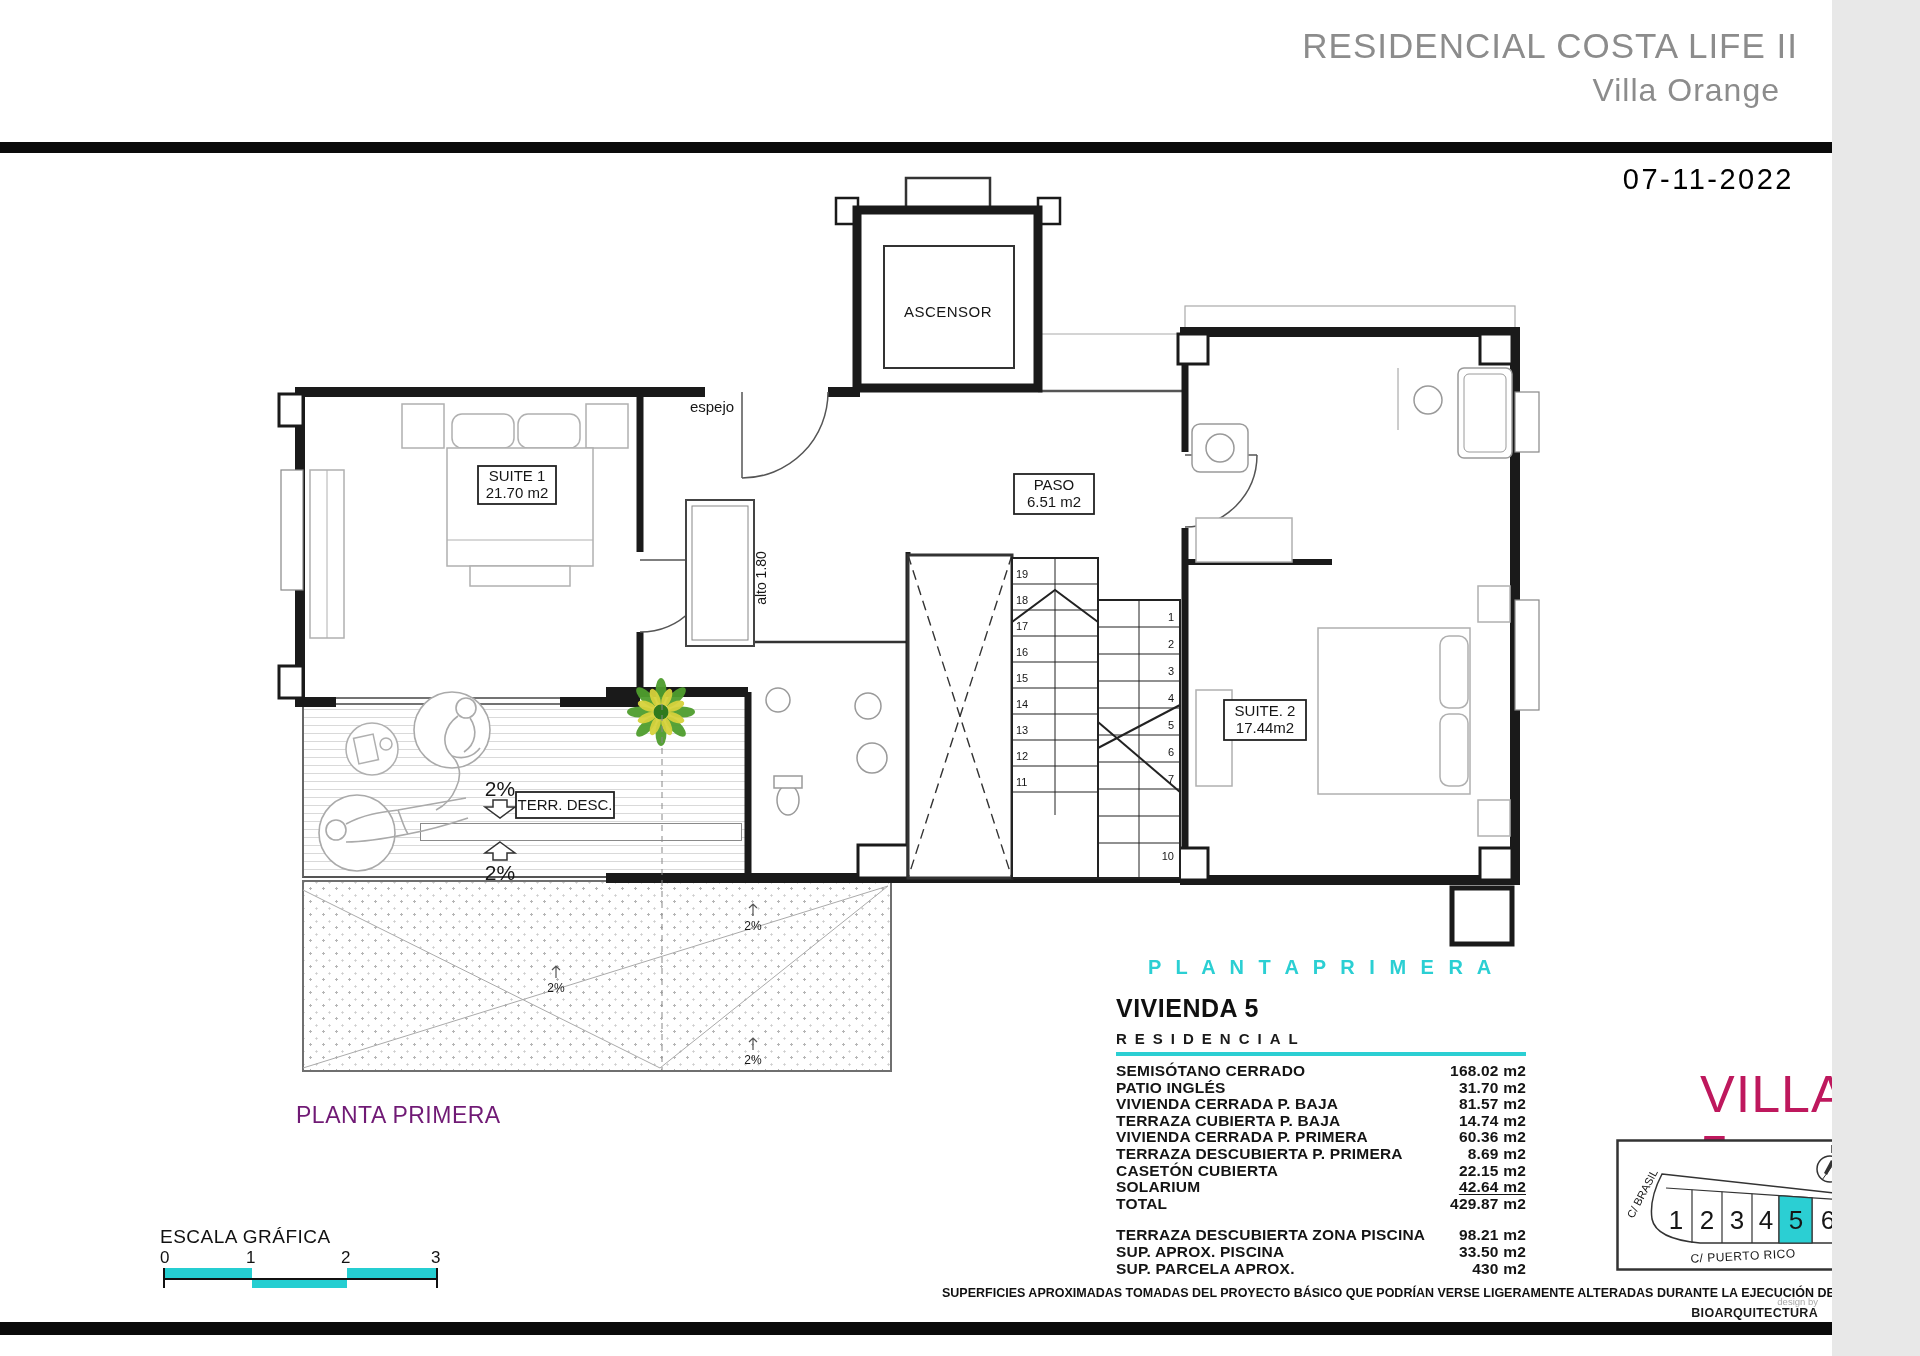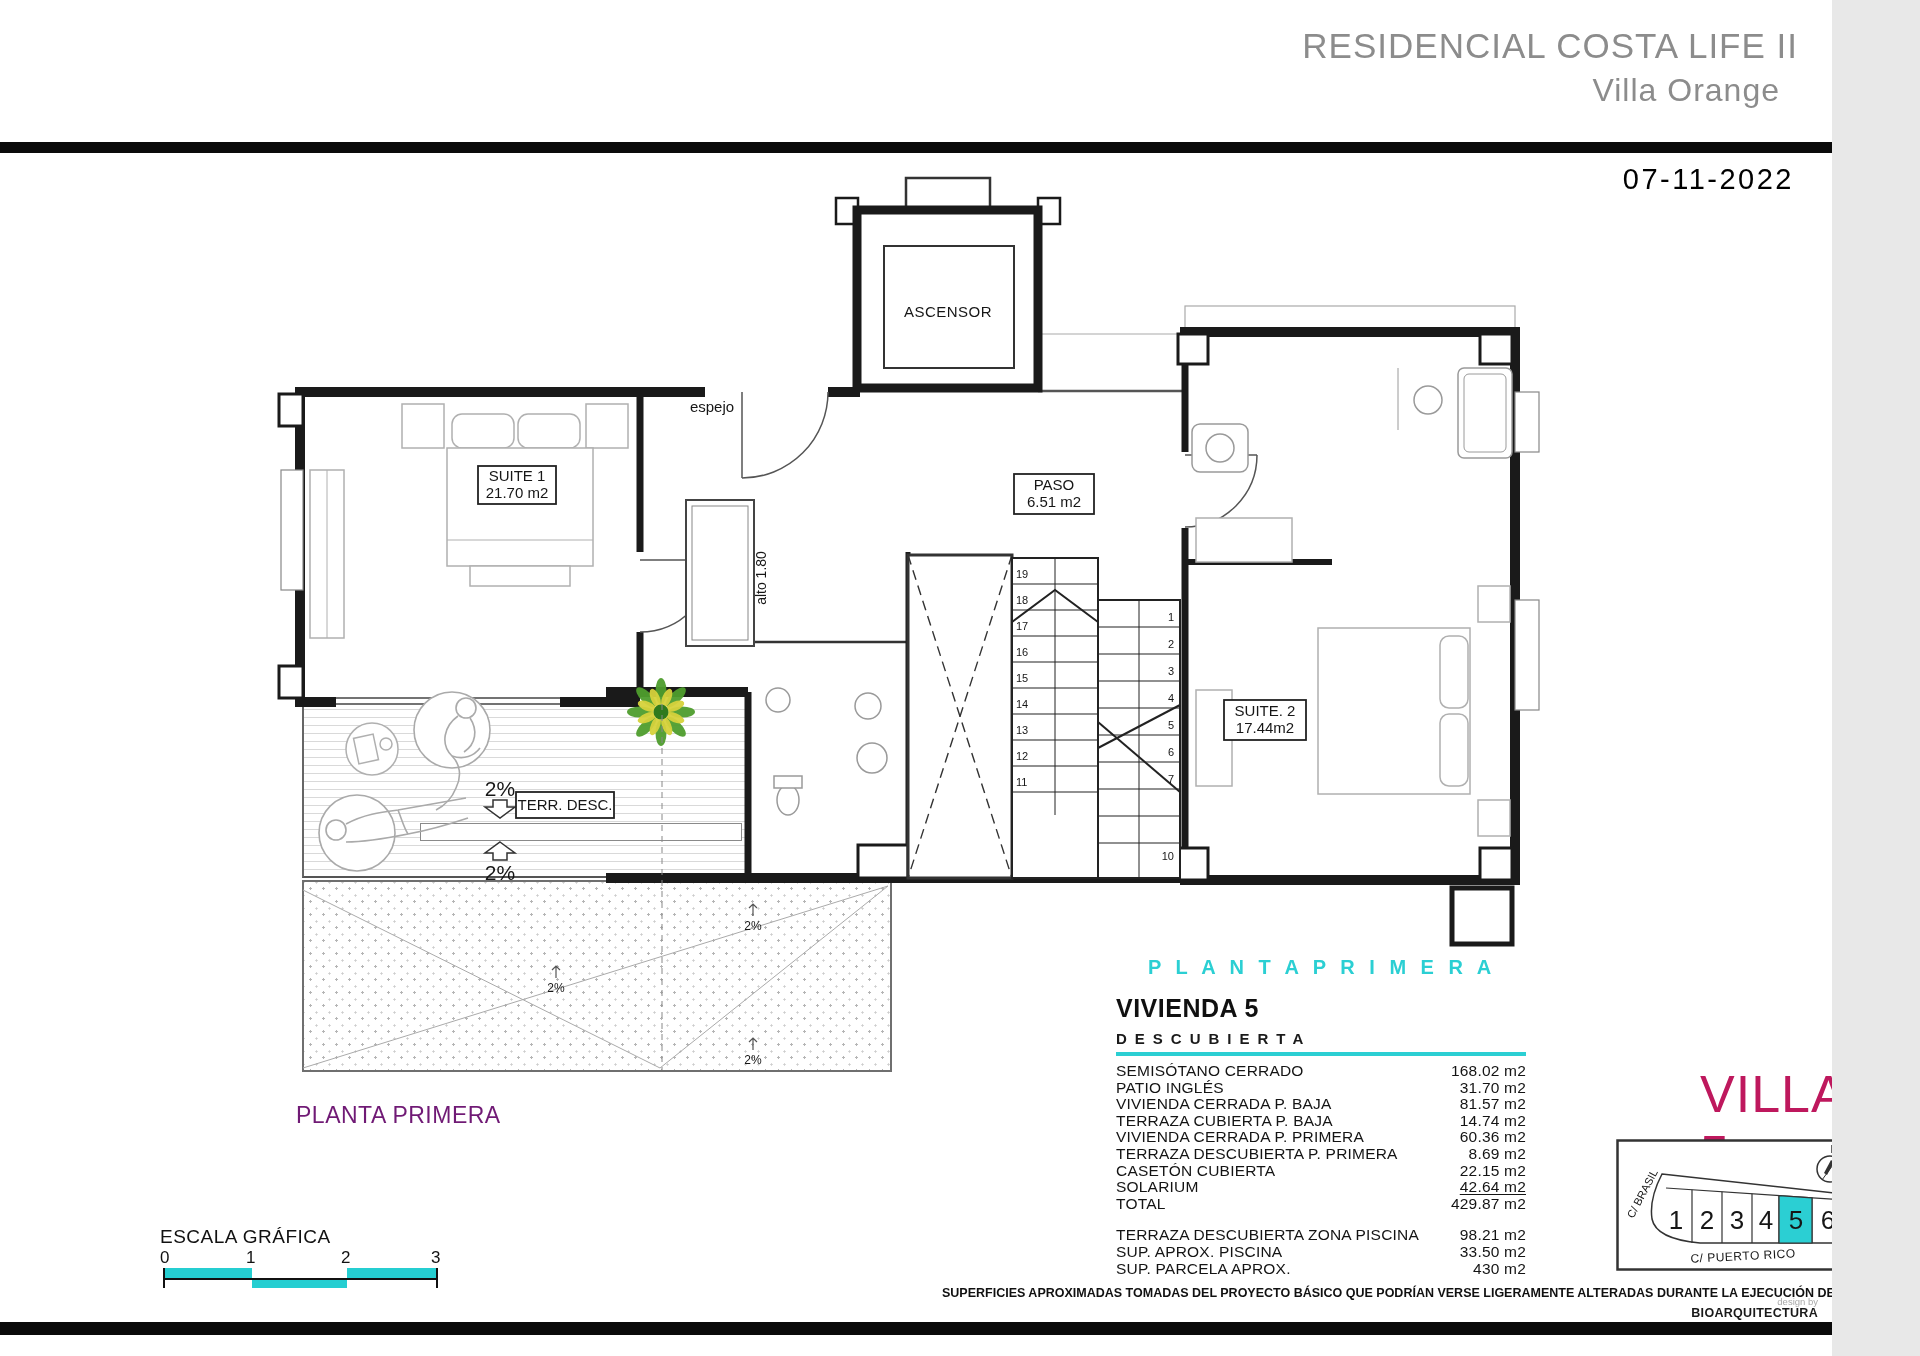--- a/index.html
+++ b/index.html
@@ -339,7 +339,7 @@
 
   <div class="abs summary">
     <div class="sum-title">VIVIENDA 5</div>
-    <div class="sum-sub">DESCUBIERTA</div>
+    <div class="sum-sub">RESIDENCIAL</div>
     <div class="sum-rule"></div>
     <div>
       <div class="srow">

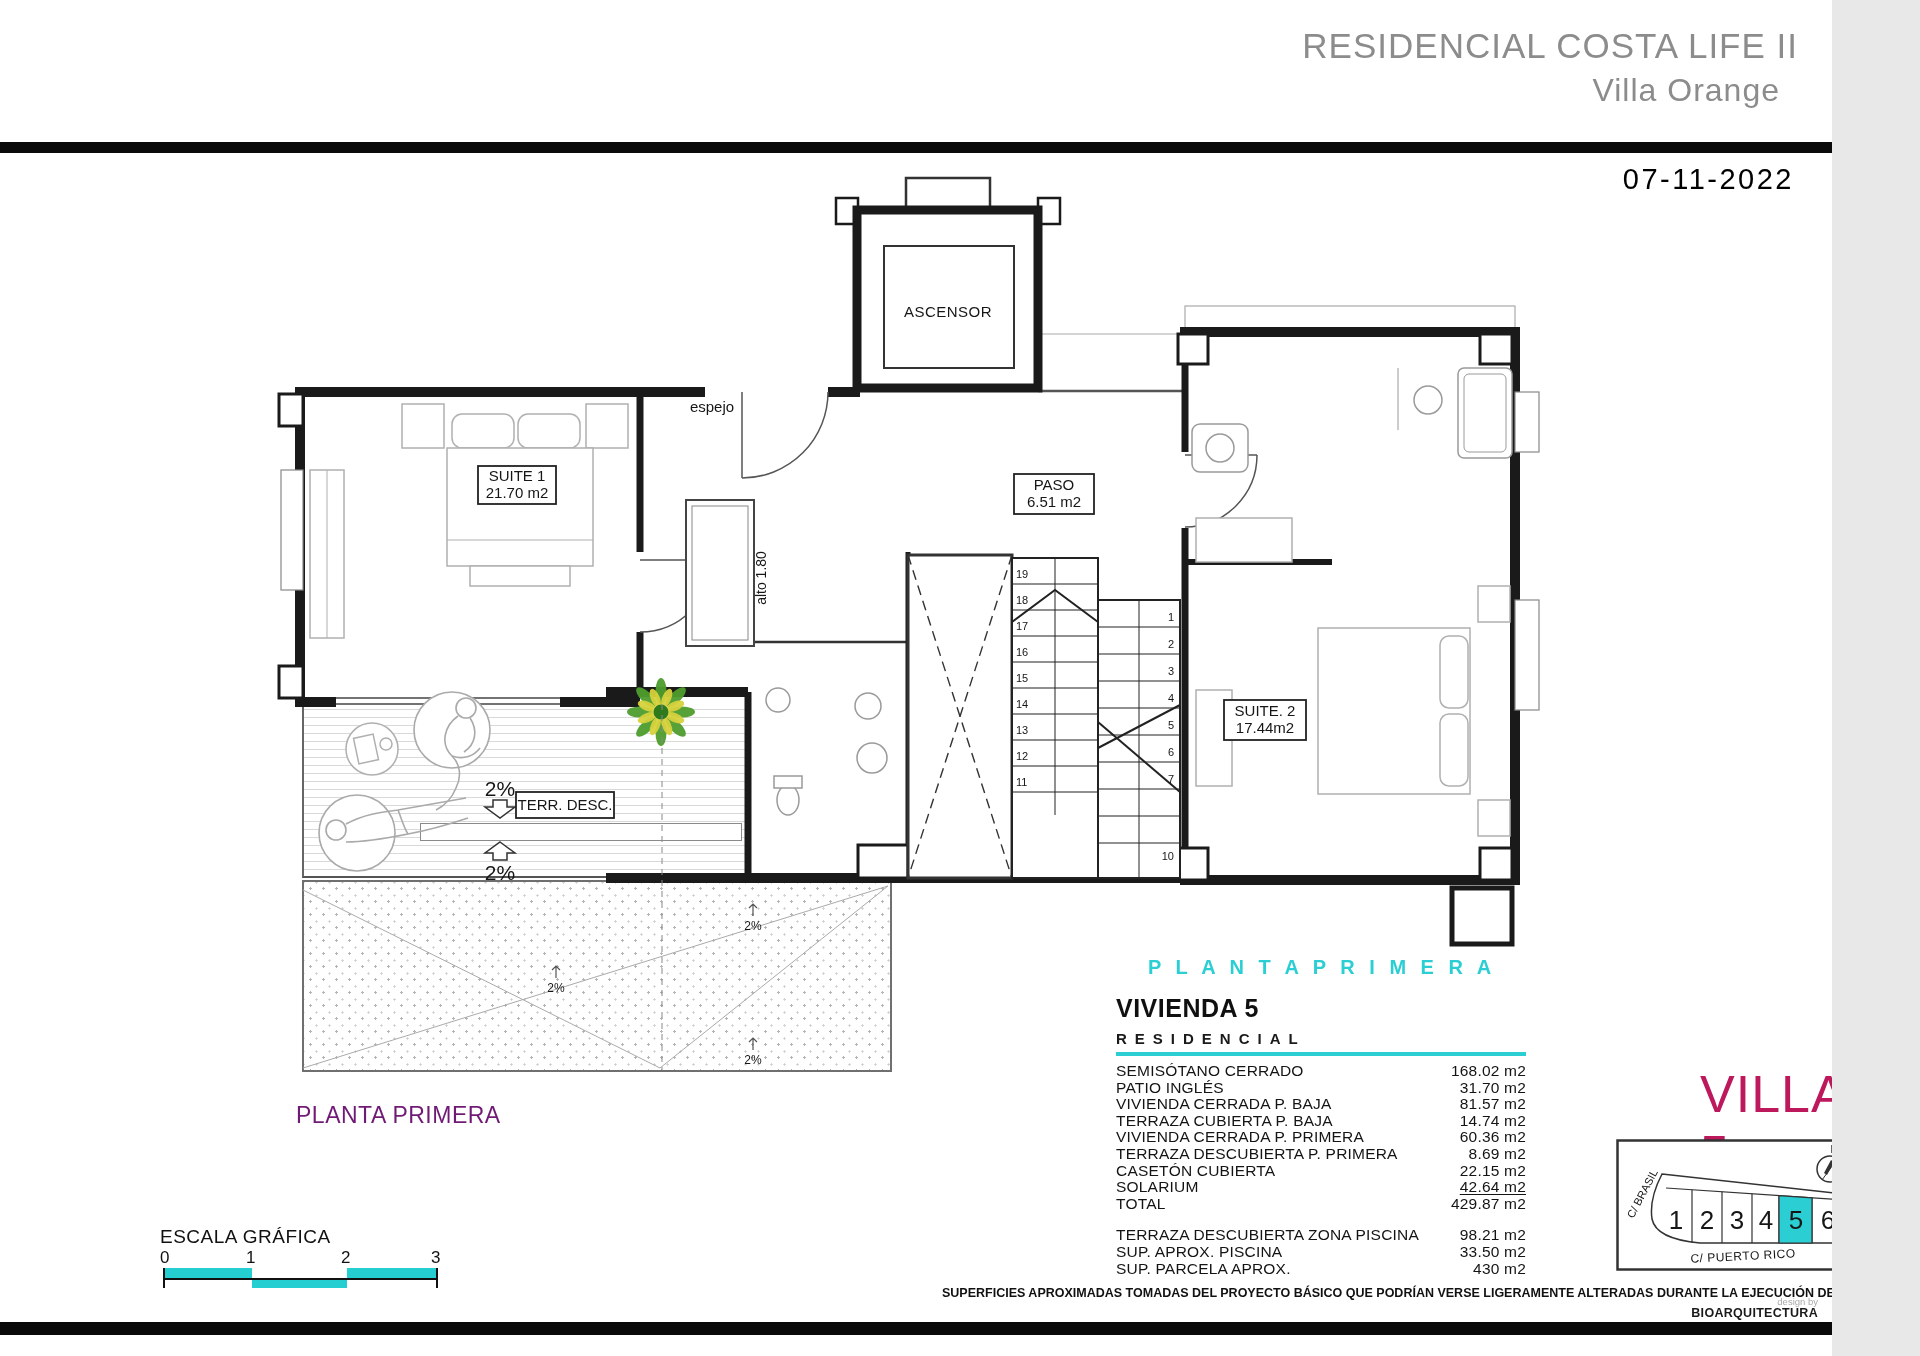--- a/index.html
+++ b/index.html
@@ -37,7 +37,7 @@
   .sum-sub { font-size:15px; font-weight:600; letter-spacing:8px; margin-top:7px; color:#1a1a1a; }
   .sum-rule { height:4px; background:#2bcfd3; margin:5px 0 7px 0; width:410px; }
   .srow { display:flex; justify-content:space-between; font-size:15.5px; line-height:16.6px;
-          color:#141414; font-weight:400; letter-spacing:0.2px; }
+          color:#141414; font-weight:700; letter-spacing:0.2px; }
   .srow .val.u { text-decoration:underline; text-underline-offset:2px; }
   .rows2 { margin-top:15px; }
 

